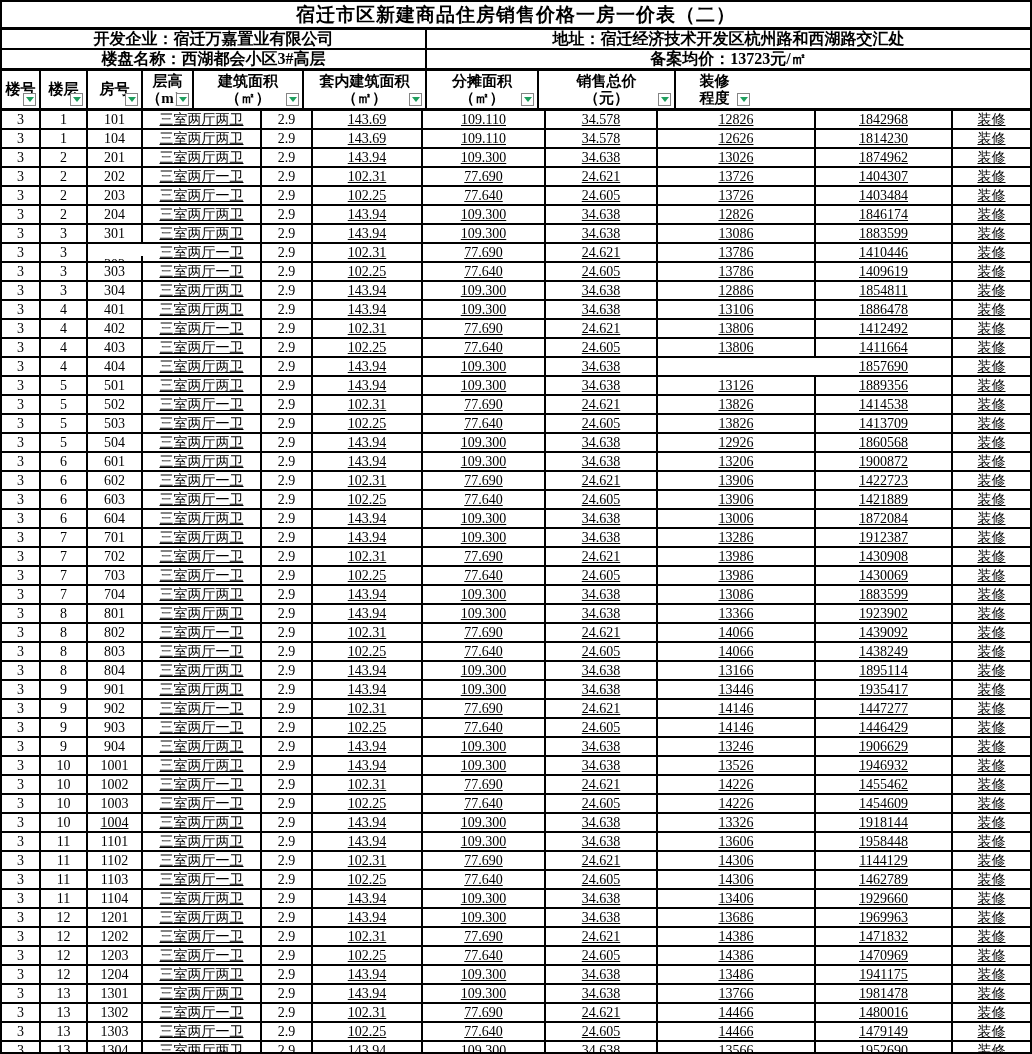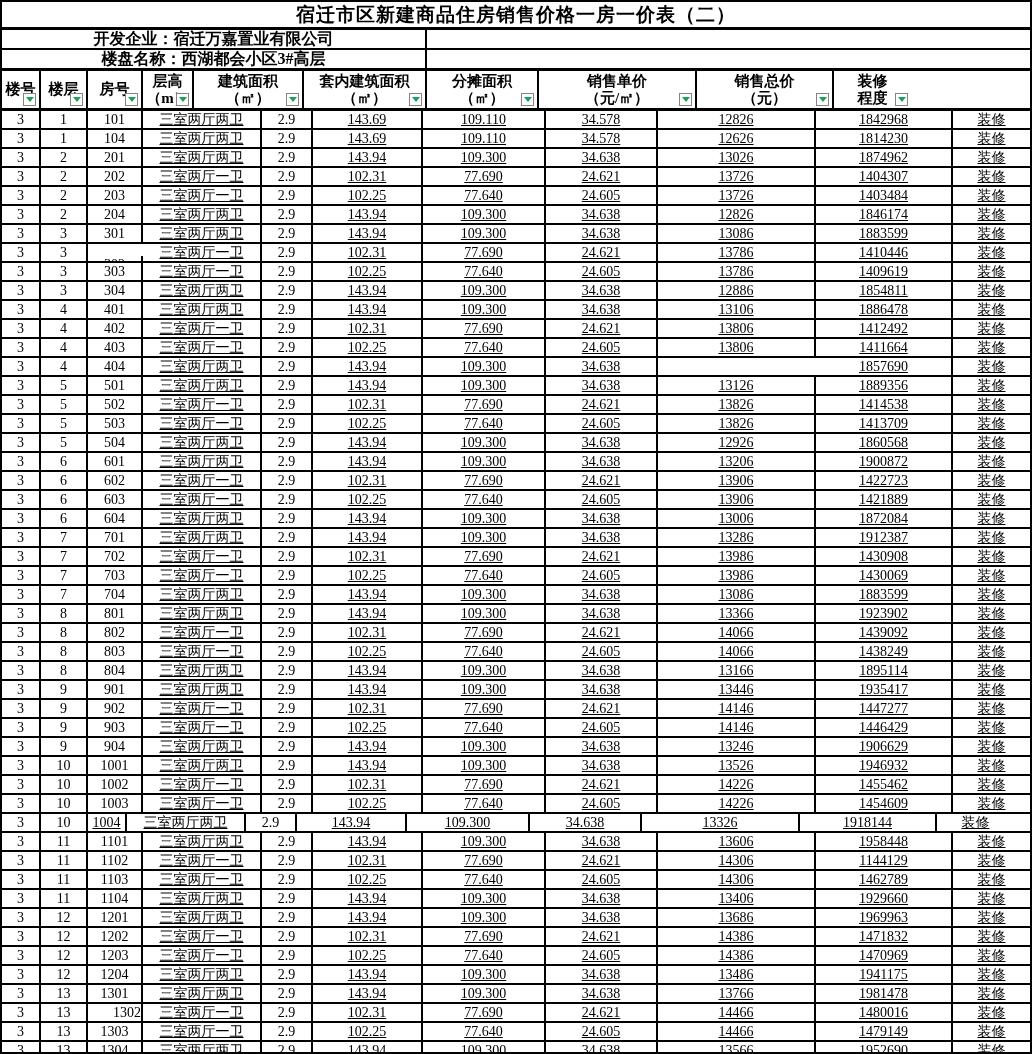--- a/index.html
+++ b/index.html
@@ -37,6 +37,7 @@
   <div class="title-row">宿迁市区新建商品住房销售价格一房一价表（二）</div>
   <div class="info-row first">
     <div class="info-left">开发企业：宿迁万嘉置业有限公司</div>
+    <div class="info-right">地址：宿迁经济技术开发区杭州路和西湖路交汇处</div>
   </div>
   <div class="info-row second">
     <div class="info-left">楼盘名称：西湖都会小区3#高层</div>

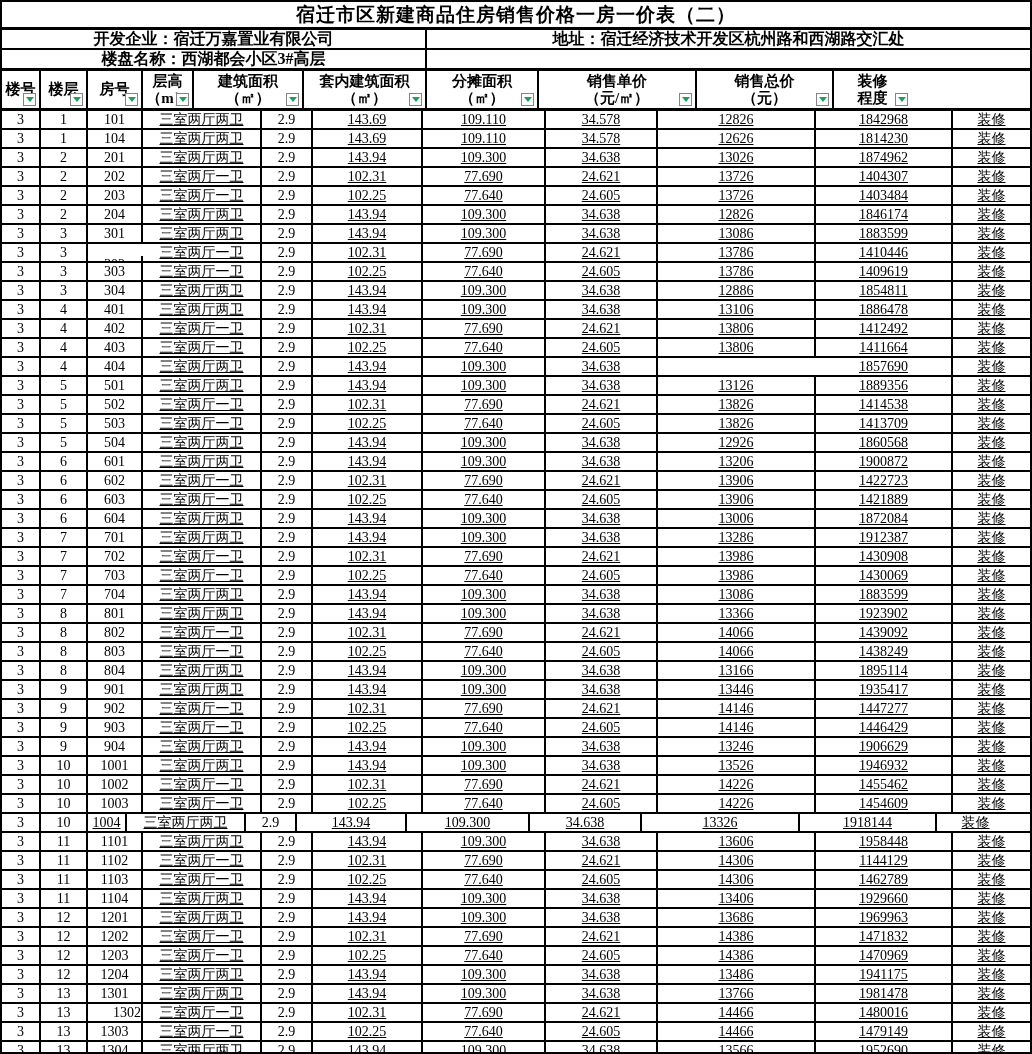--- a/index.html
+++ b/index.html
@@ -41,6 +41,7 @@
   </div>
   <div class="info-row second">
     <div class="info-left">楼盘名称：西湖都会小区3#高层</div>
+    <div class="info-right">备案均价：13723元/㎡</div>
   </div>
   <div class="header-row" id="headerRow">
       <div class="hcell" style="width: 39px;">

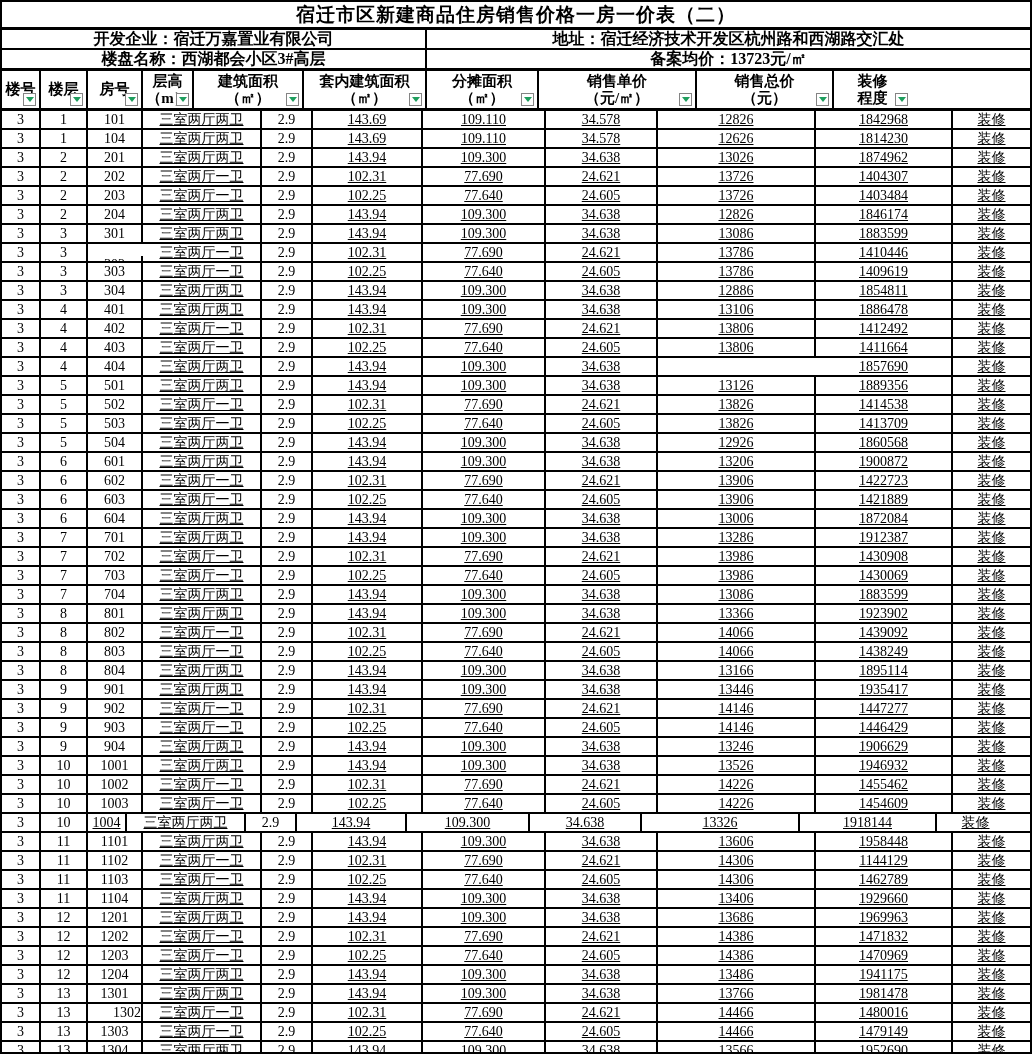--- a/index.html
+++ b/index.html
@@ -93,13 +93,6 @@
           <span class="farrow"></span>
         </span>
       </div>
-      <div class="hcell" style="width: 158px;">
-        <span>销售单价</span>
-        <span>（元/㎡）</span>
-        <span class="fbtn">
-          <span class="farrow"></span>
-        </span>
-      </div>
       <div class="hcell" style="width: 137px;">
         <span>销售总价</span>
         <span>（元）</span>

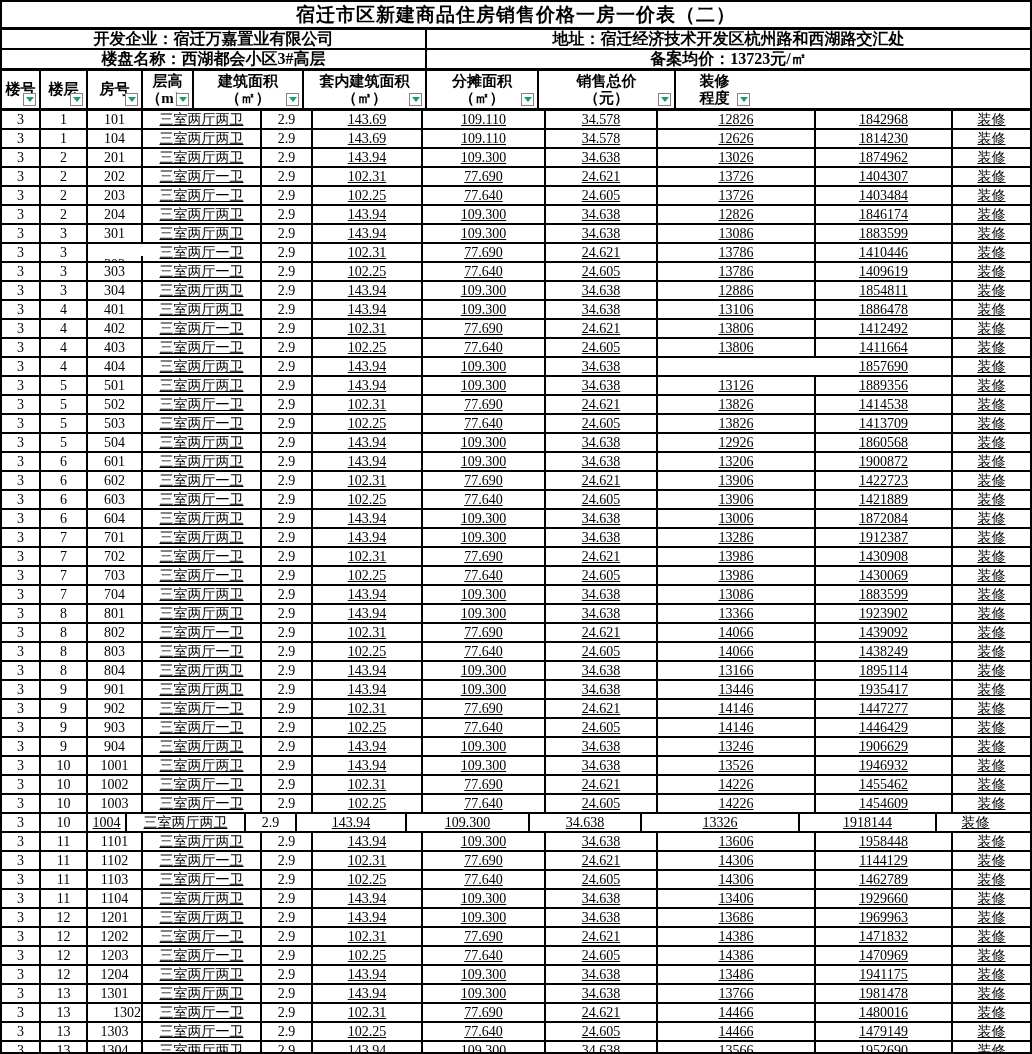--- a/index.html
+++ b/index.html
@@ -593,7 +593,7 @@
       <div class="data-row">
         <div class="dcell" style="width: 39px;">3</div>
         <div class="dcell" style="width: 47px;">10</div>
-        <div class="dcell" style="width: 39px; text-decoration: underline;">1004</div>
+        <div class="dcell" style="width: 55px; text-decoration: underline;">1004</div>
         <div class="dcell u" style="width: 119px;">三室两厅两卫</div>
         <div class="dcell" style="width: 51px;">2.9</div>
         <div class="dcell u" style="width: 110px;">143.94</div>

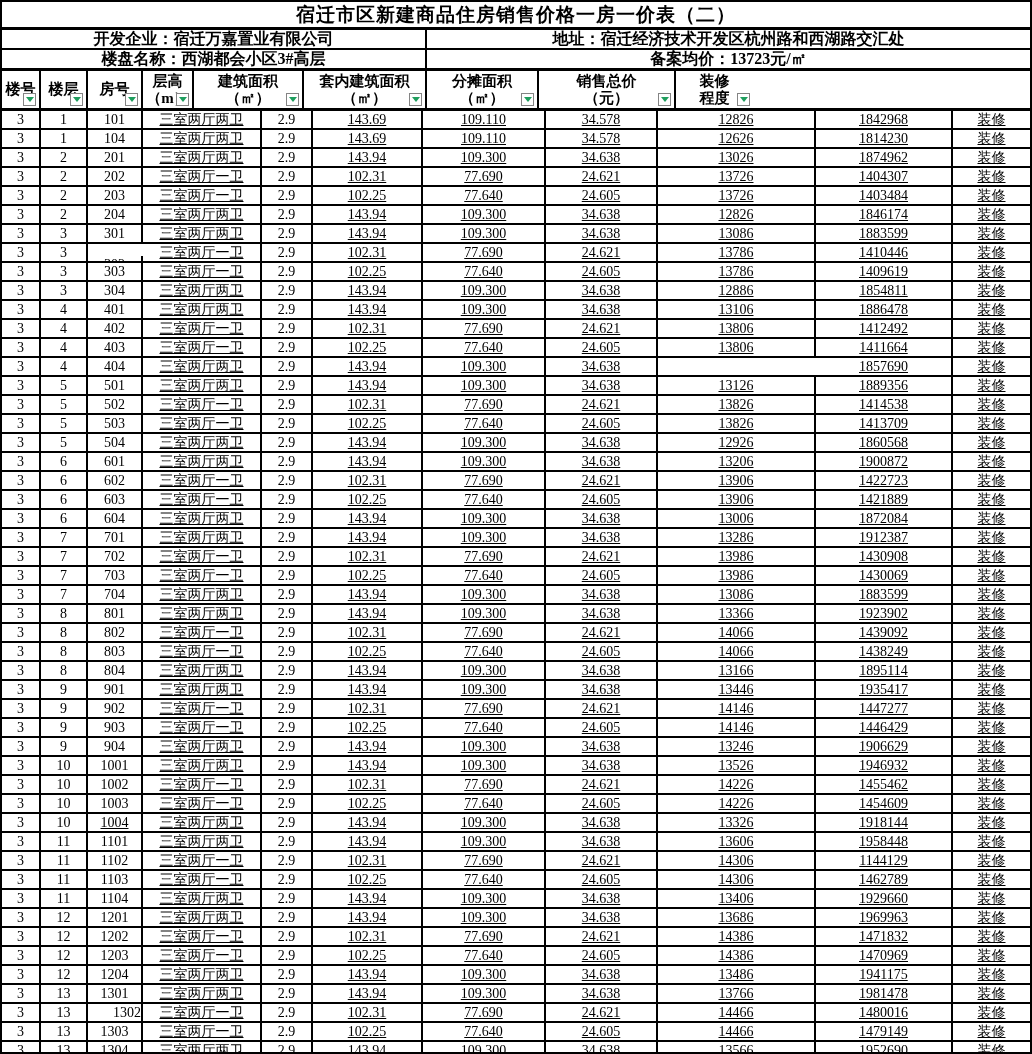--- a/index.html
+++ b/index.html
@@ -723,7 +723,7 @@
       <div class="data-row">
         <div class="dcell" style="width: 39px;">3</div>
         <div class="dcell" style="width: 47px;">13</div>
-        <div class="dcell" style="width: 55px; text-align: right;">1302</div>
+        <div class="dcell" style="width: 55px;">1302</div>
         <div class="dcell u" style="width: 119px;">三室两厅一卫</div>
         <div class="dcell" style="width: 51px;">2.9</div>
         <div class="dcell u" style="width: 110px;">102.31</div>

